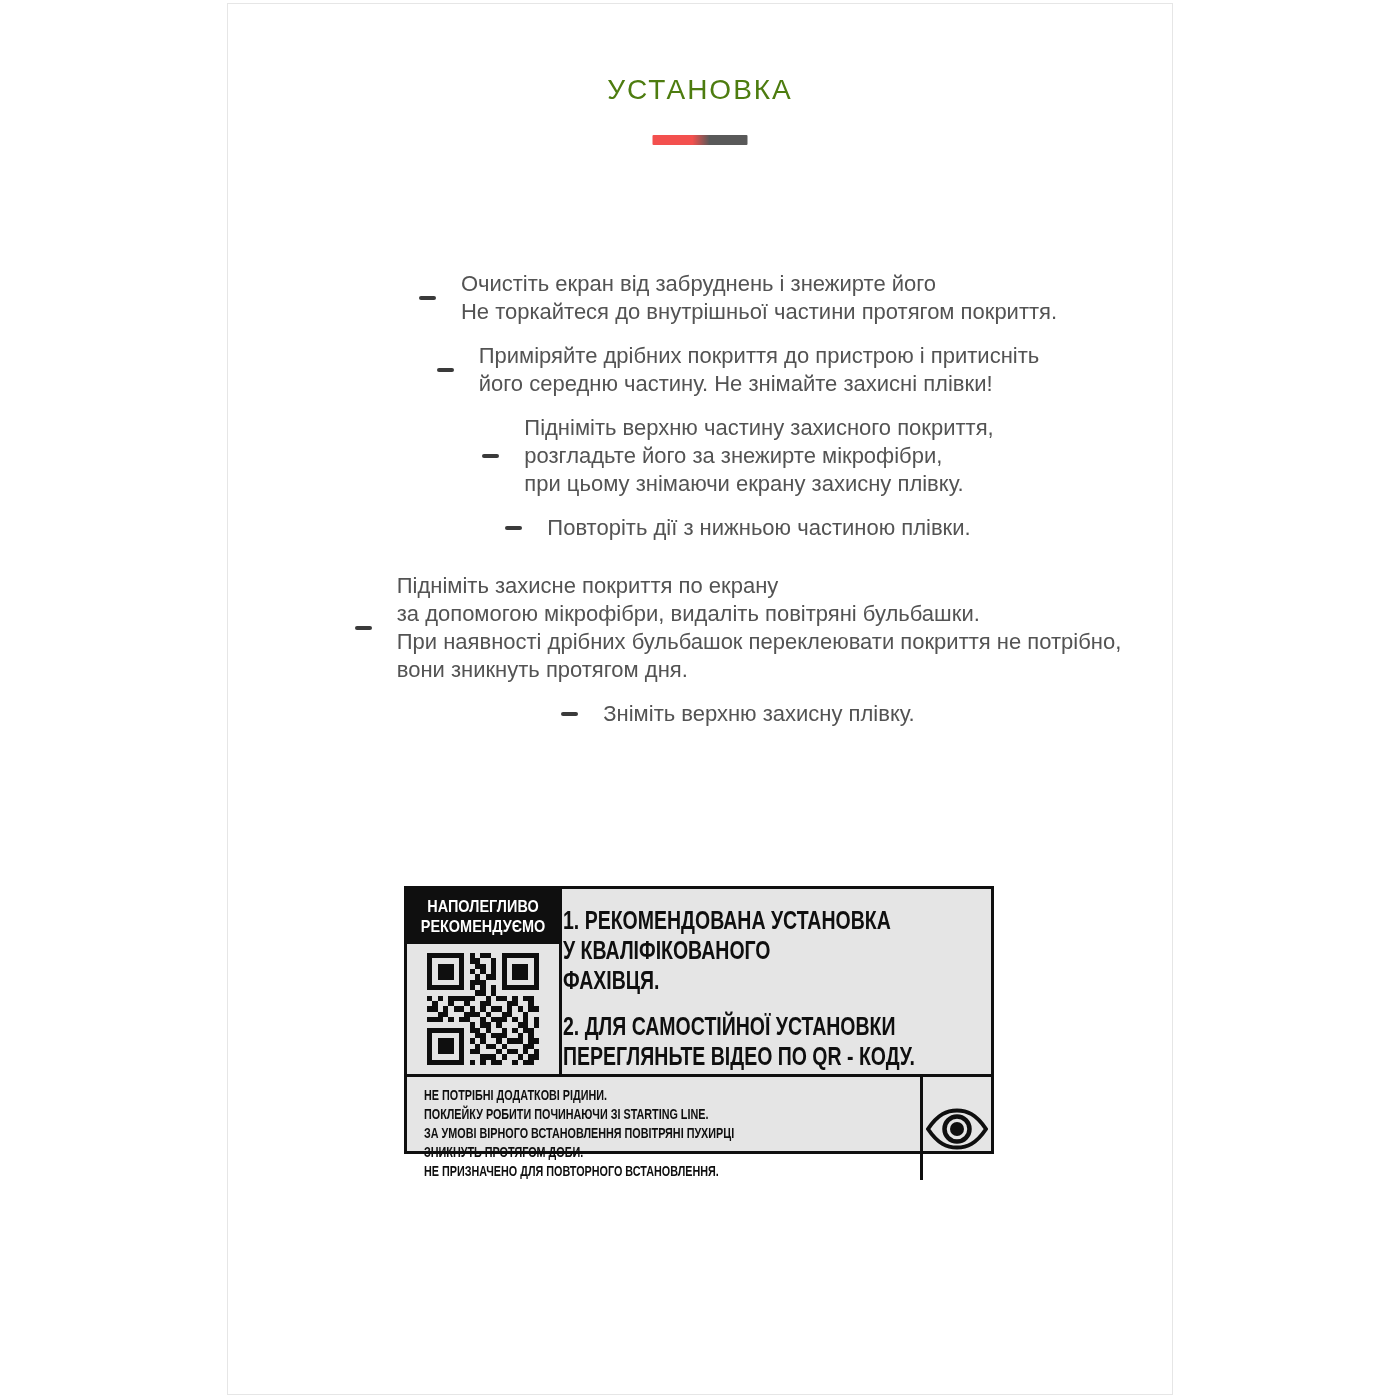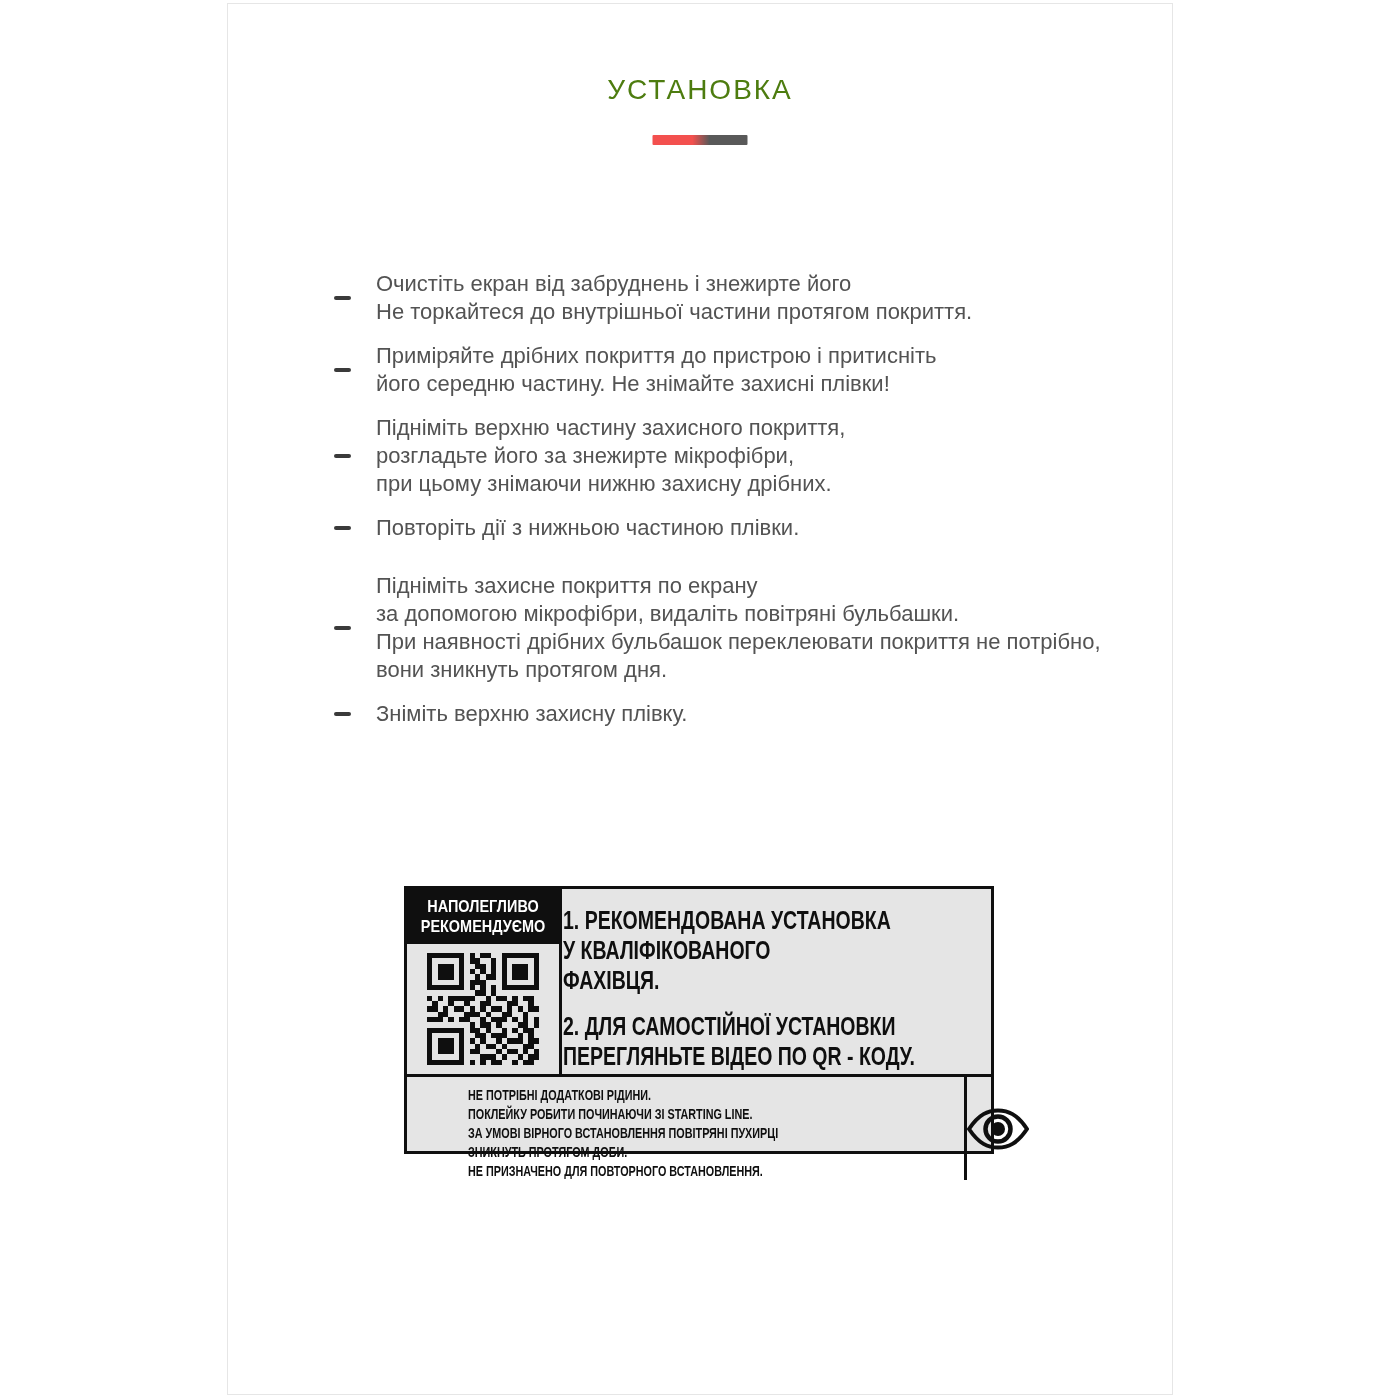--- a/index.html
+++ b/index.html
@@ -17,7 +17,7 @@
               width:95px;height:10px;border-radius:1px;}
 
   .instructions{position:absolute;top:266px;left:106px;right:30px;}
-  .instr{display:flex;align-items:center;margin-bottom:16px;}
+  .instr{display:flex;align-items:center;margin-bottom:16px;justify-content:center;}
   .instr:nth-child(4){margin-bottom:30px;}
   .dash{flex:none;width:17px;height:4px;background:#3a3a3a;border-radius:2px;
         margin-right:25px;}

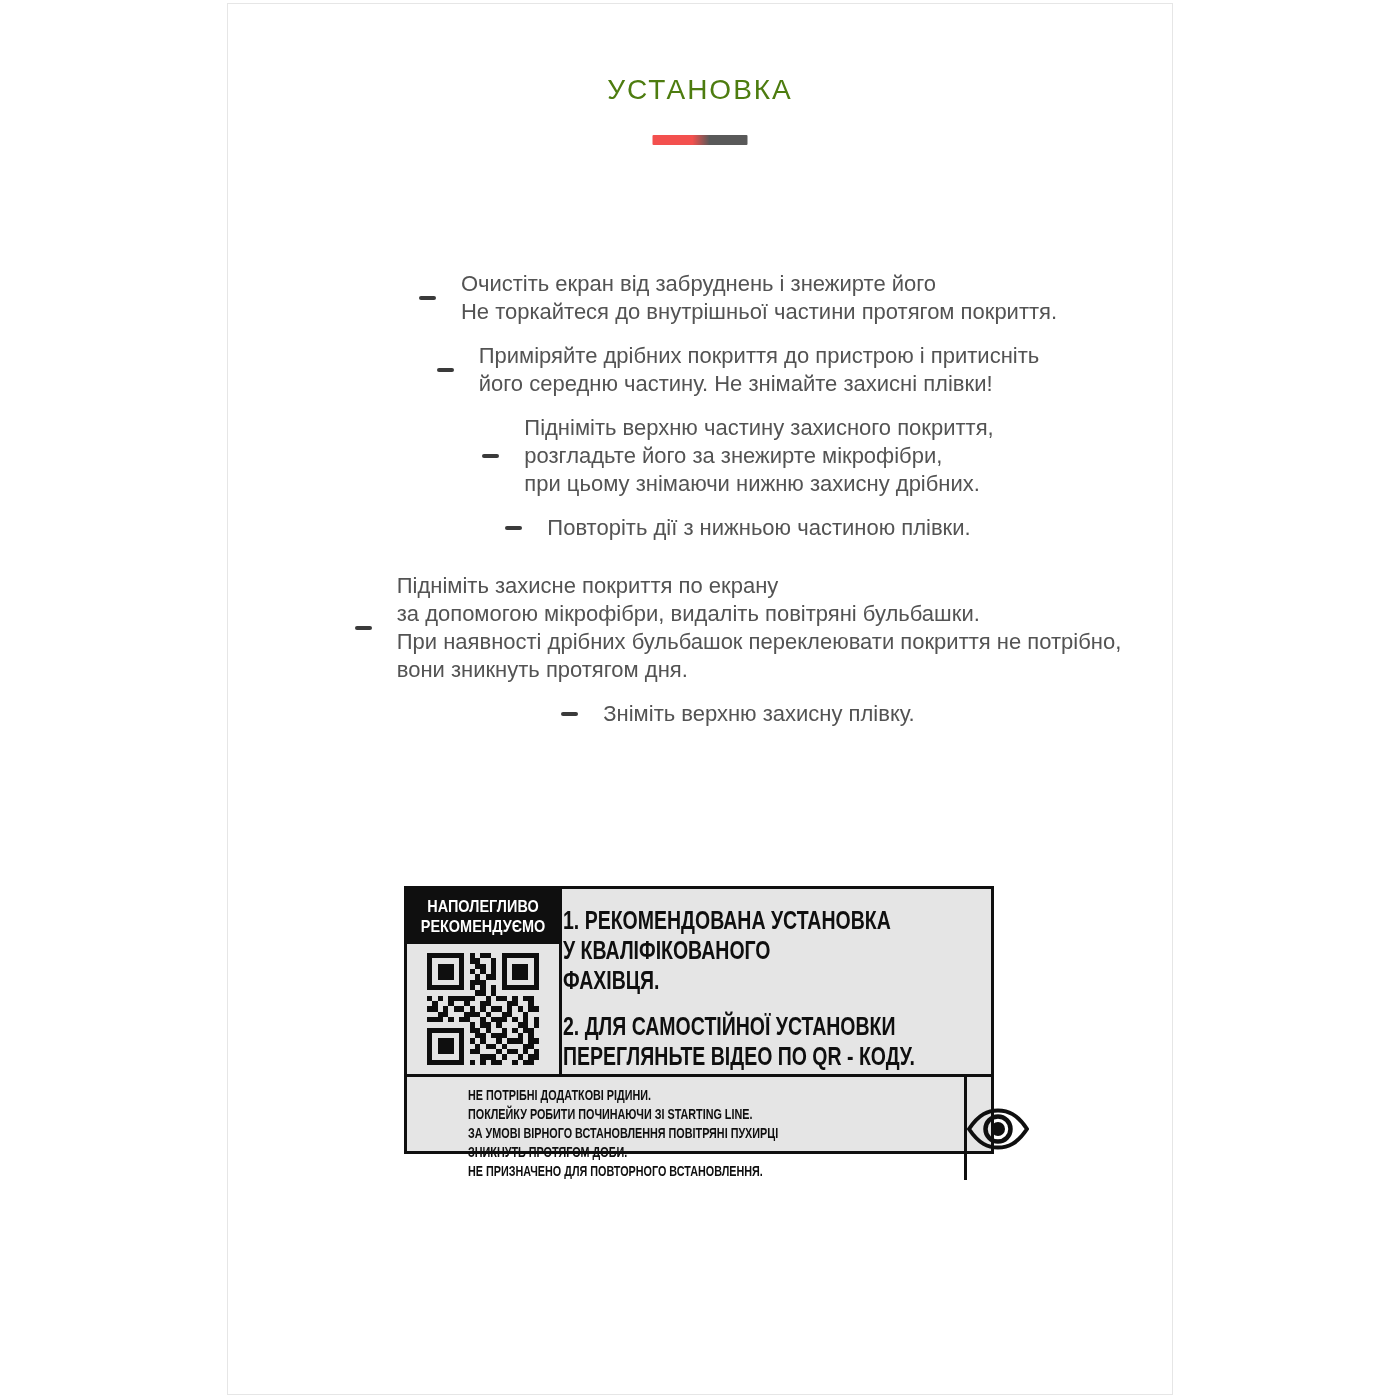--- a/index.html
+++ b/index.html
@@ -77,7 +77,7 @@
       <div class="lines">
         <div>Підніміть верхню частину захисного покриття,</div>
         <div>розгладьте його за знежирте мікрофібри,</div>
-        <div>при цьому знімаючи нижню захисну дрібних.</div>
+        <div>при цьому знімаючи екрану захисну плівку.</div>
       </div>
     </div>
 

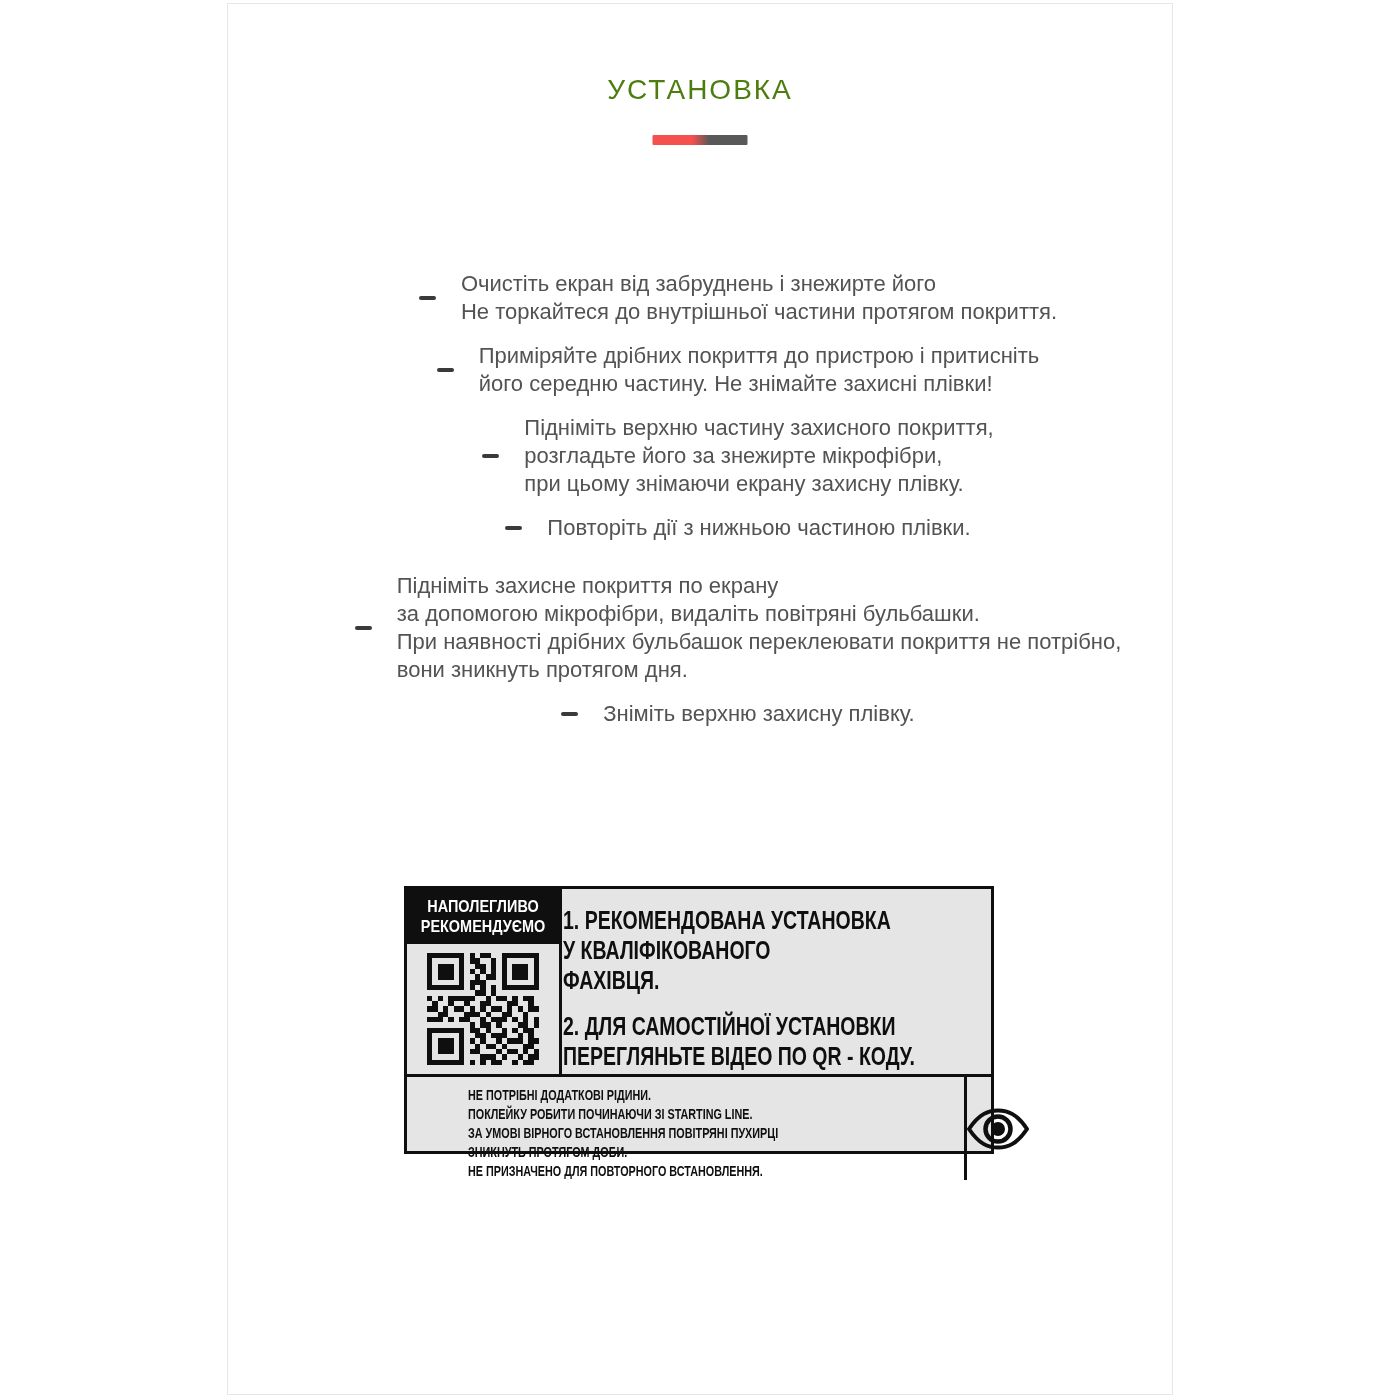--- a/index.html
+++ b/index.html
@@ -38,7 +38,7 @@
   .rec-text{transform:scaleX(0.78);transform-origin:0 0;width:130%;
             font-weight:bold;color:#0f0f0f;font-size:25px;line-height:30px;}
   .rec-item{margin-bottom:16px;}
-  .row-bottom{flex:1;display:flex;margin-left:44px;}
+  .row-bottom{flex:1;display:flex;}
   .notes-cell{width:496px;flex:none;border-right:3px solid #0f0f0f;
               padding:8px 0 0 17px;overflow:hidden;display:flex;align-items:center;}
   .notes-text{transform:scaleX(0.72);transform-origin:0 50%;width:139%;

